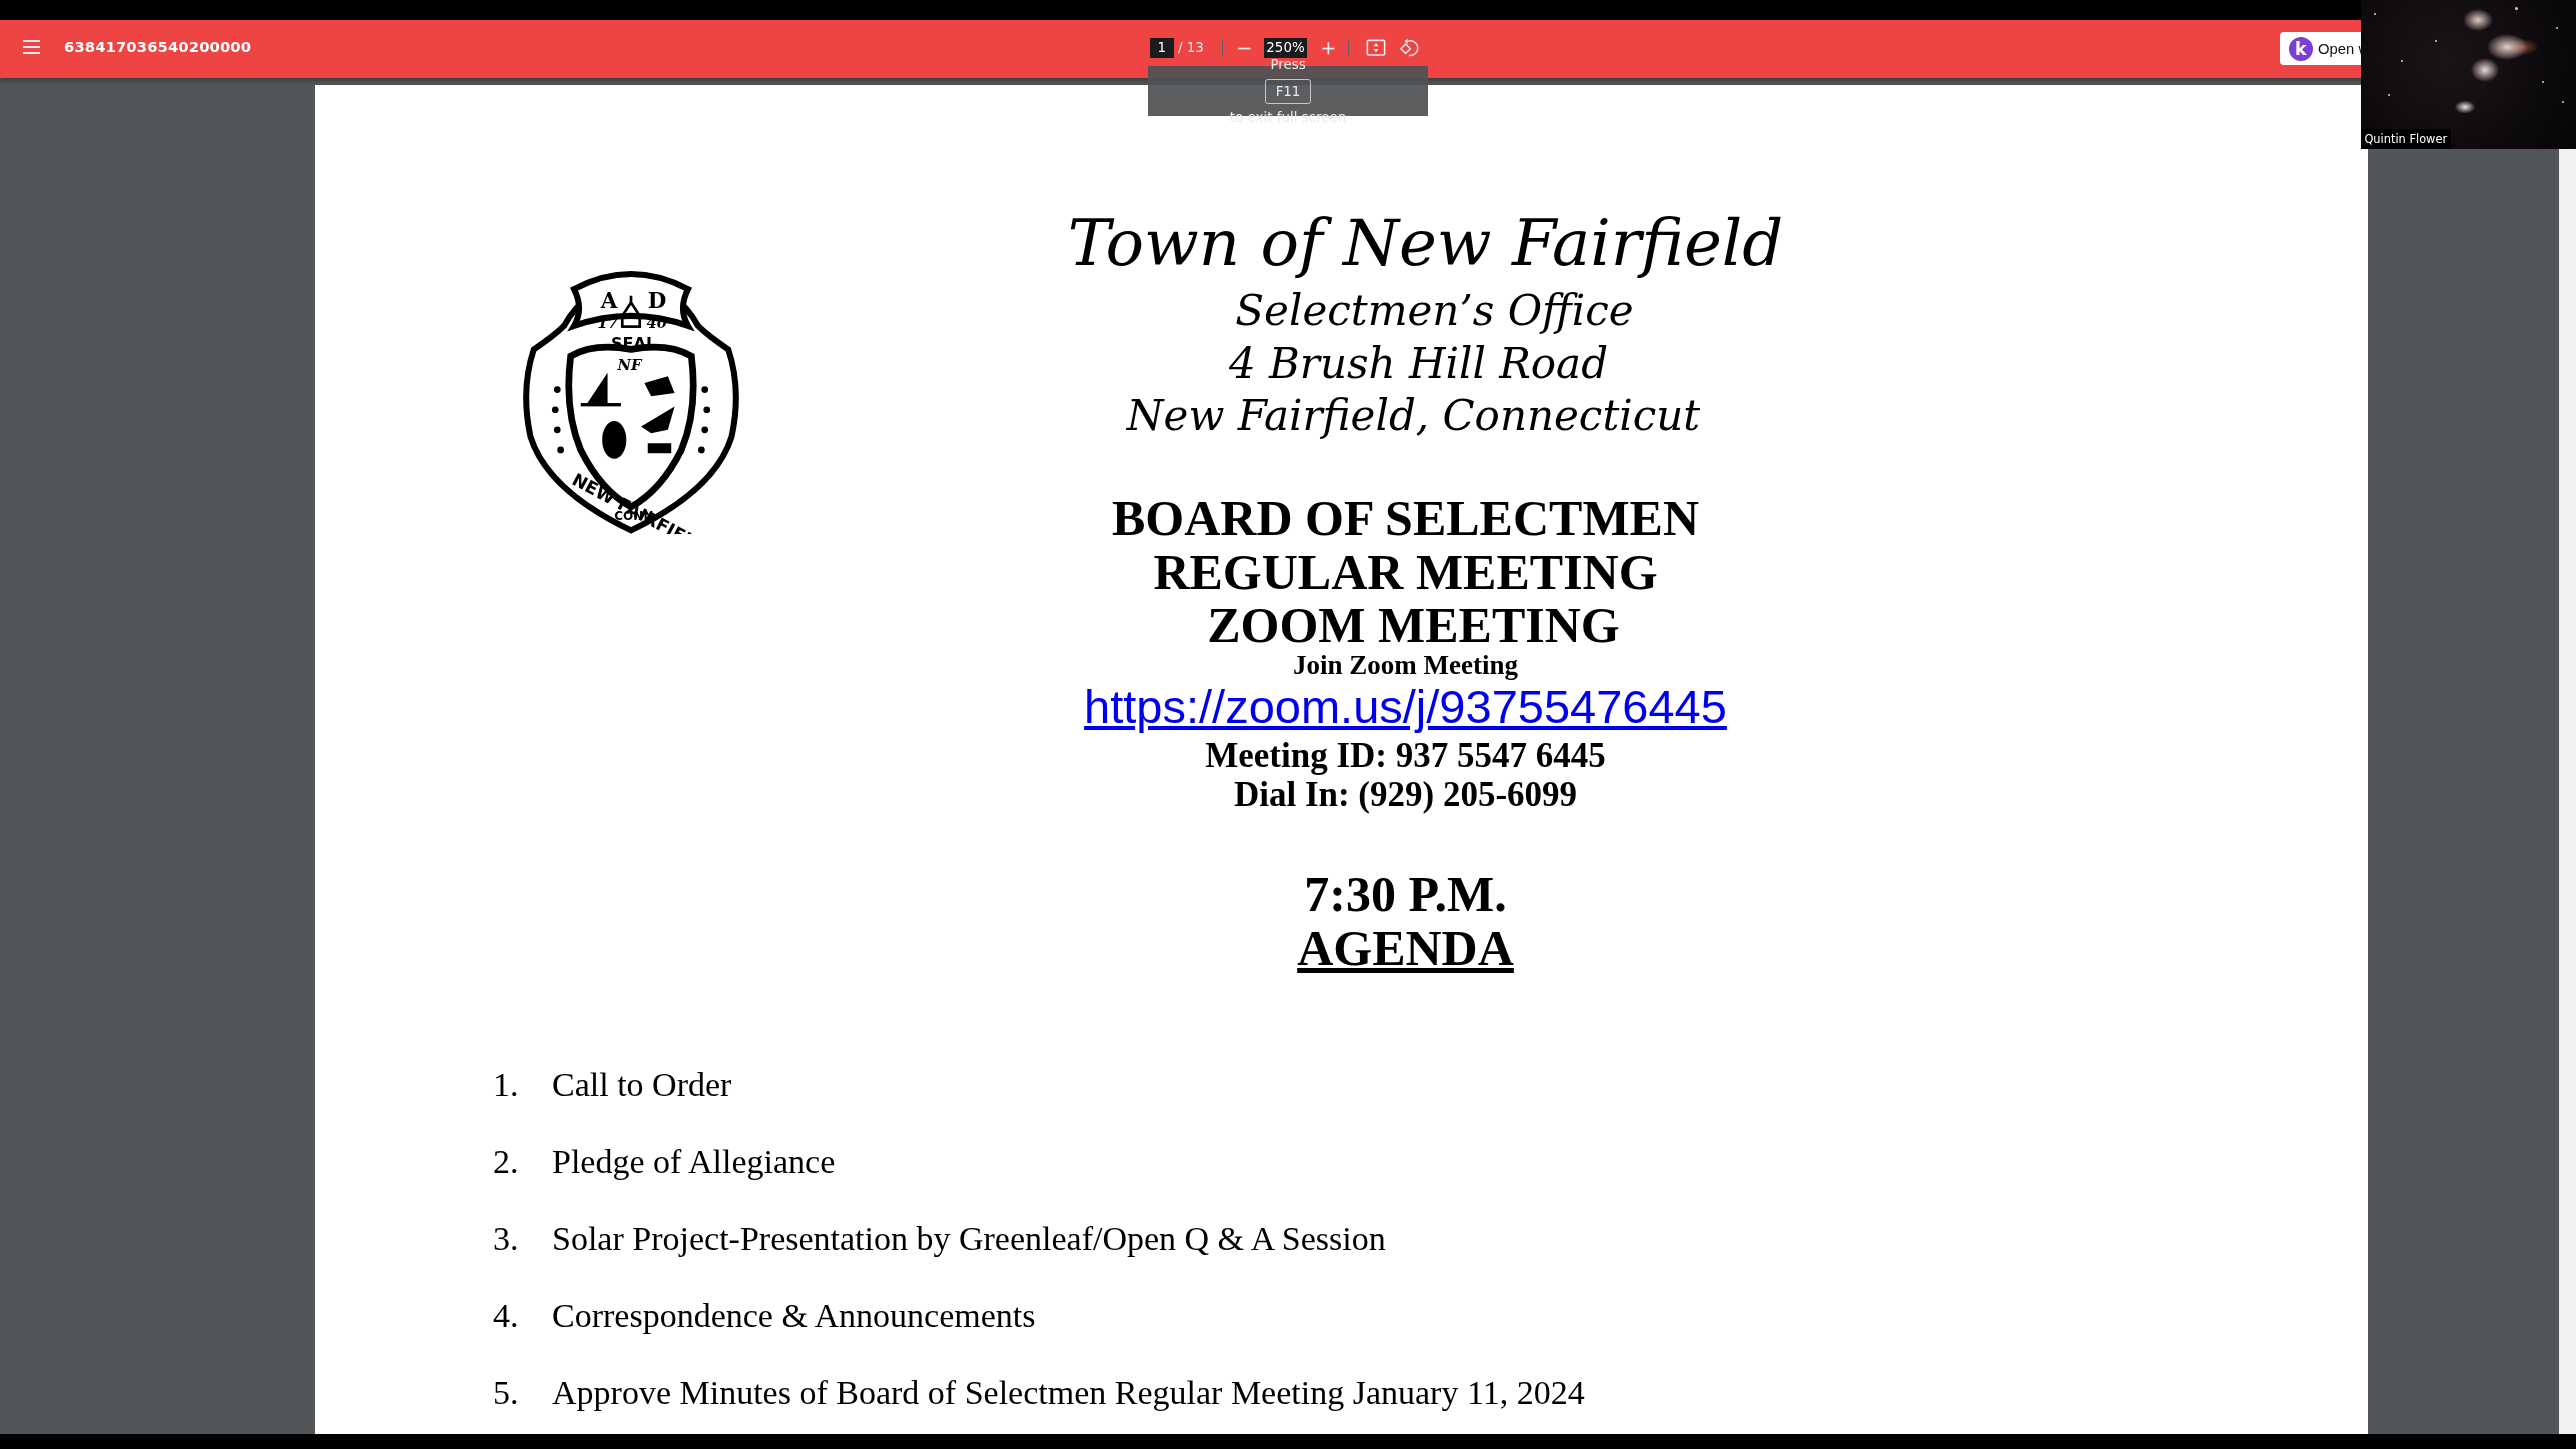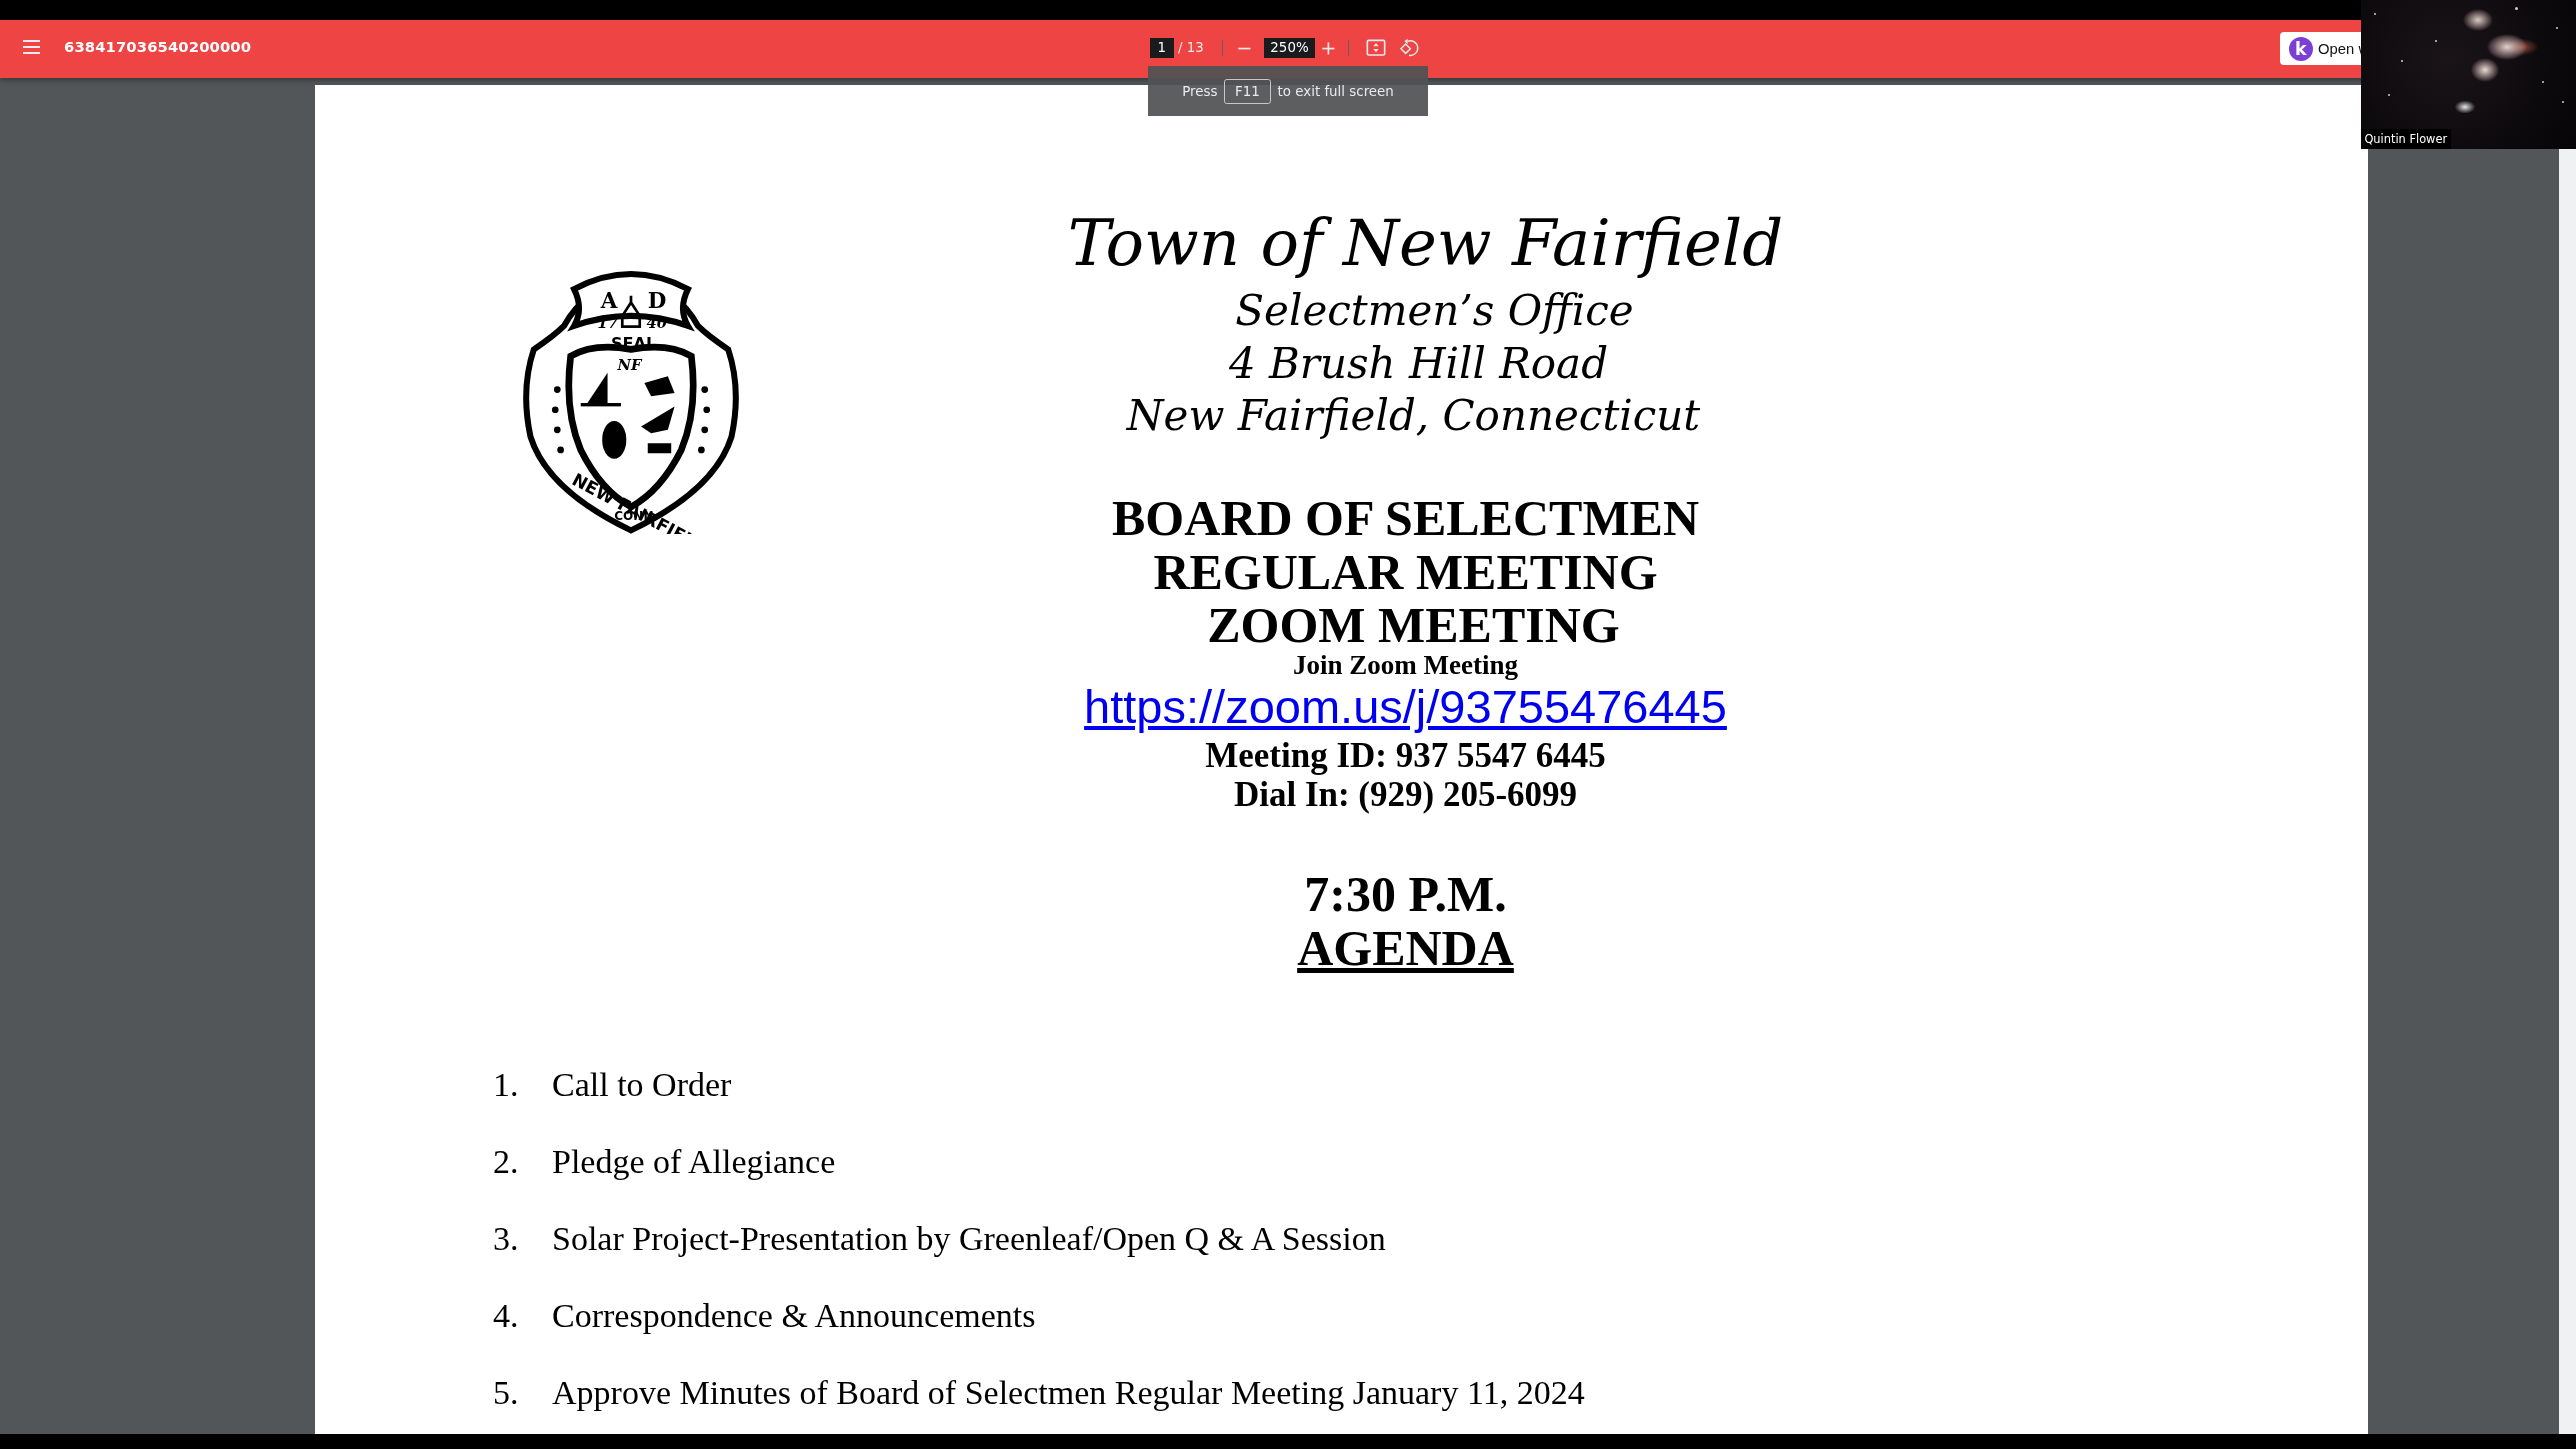--- a/index.html
+++ b/index.html
@@ -14,7 +14,7 @@
   .page-total { position:absolute; left:1178px; top:18px; color:#e8eaed; font-size:13.4px; line-height:20px; }
   .sep { position:absolute; top:20px; width:1.3px; height:16px; background:#5f6368; }
   .tb-btn { position:absolute; top:16px; width:24px; height:24px; color:#e8eaed; display:flex; align-items:center; justify-content:center; cursor:pointer; }
-  .zoom-input { position:absolute; left:1264px; top:18px; width:51px; height:20px; background:#191b1c; color:#fff; font-size:13.4px; line-height:20px; text-align:center; }
+  .zoom-input { position:absolute; left:1264px; top:18px; width:43px; height:20px; background:#191b1c; color:#fff; font-size:13.4px; line-height:20px; text-align:center; }
   .open-with { position:absolute; left:2280px; top:12px; width:94px; height:33px; background:#fff; border-radius:4px; display:flex; align-items:center; cursor:pointer; overflow:hidden; }
   .open-with .k { width:24px; height:24px; border-radius:50%; background:#7b3fd6; color:#fff; font-weight:bold; font-size:17.4px; margin-left:8.7px; display:flex; align-items:center; justify-content:center; }
   .open-with .lbl { margin-left:5.4px; color:#111; font-size:14.8px; font-family:"Liberation Sans", sans-serif; white-space:nowrap; }

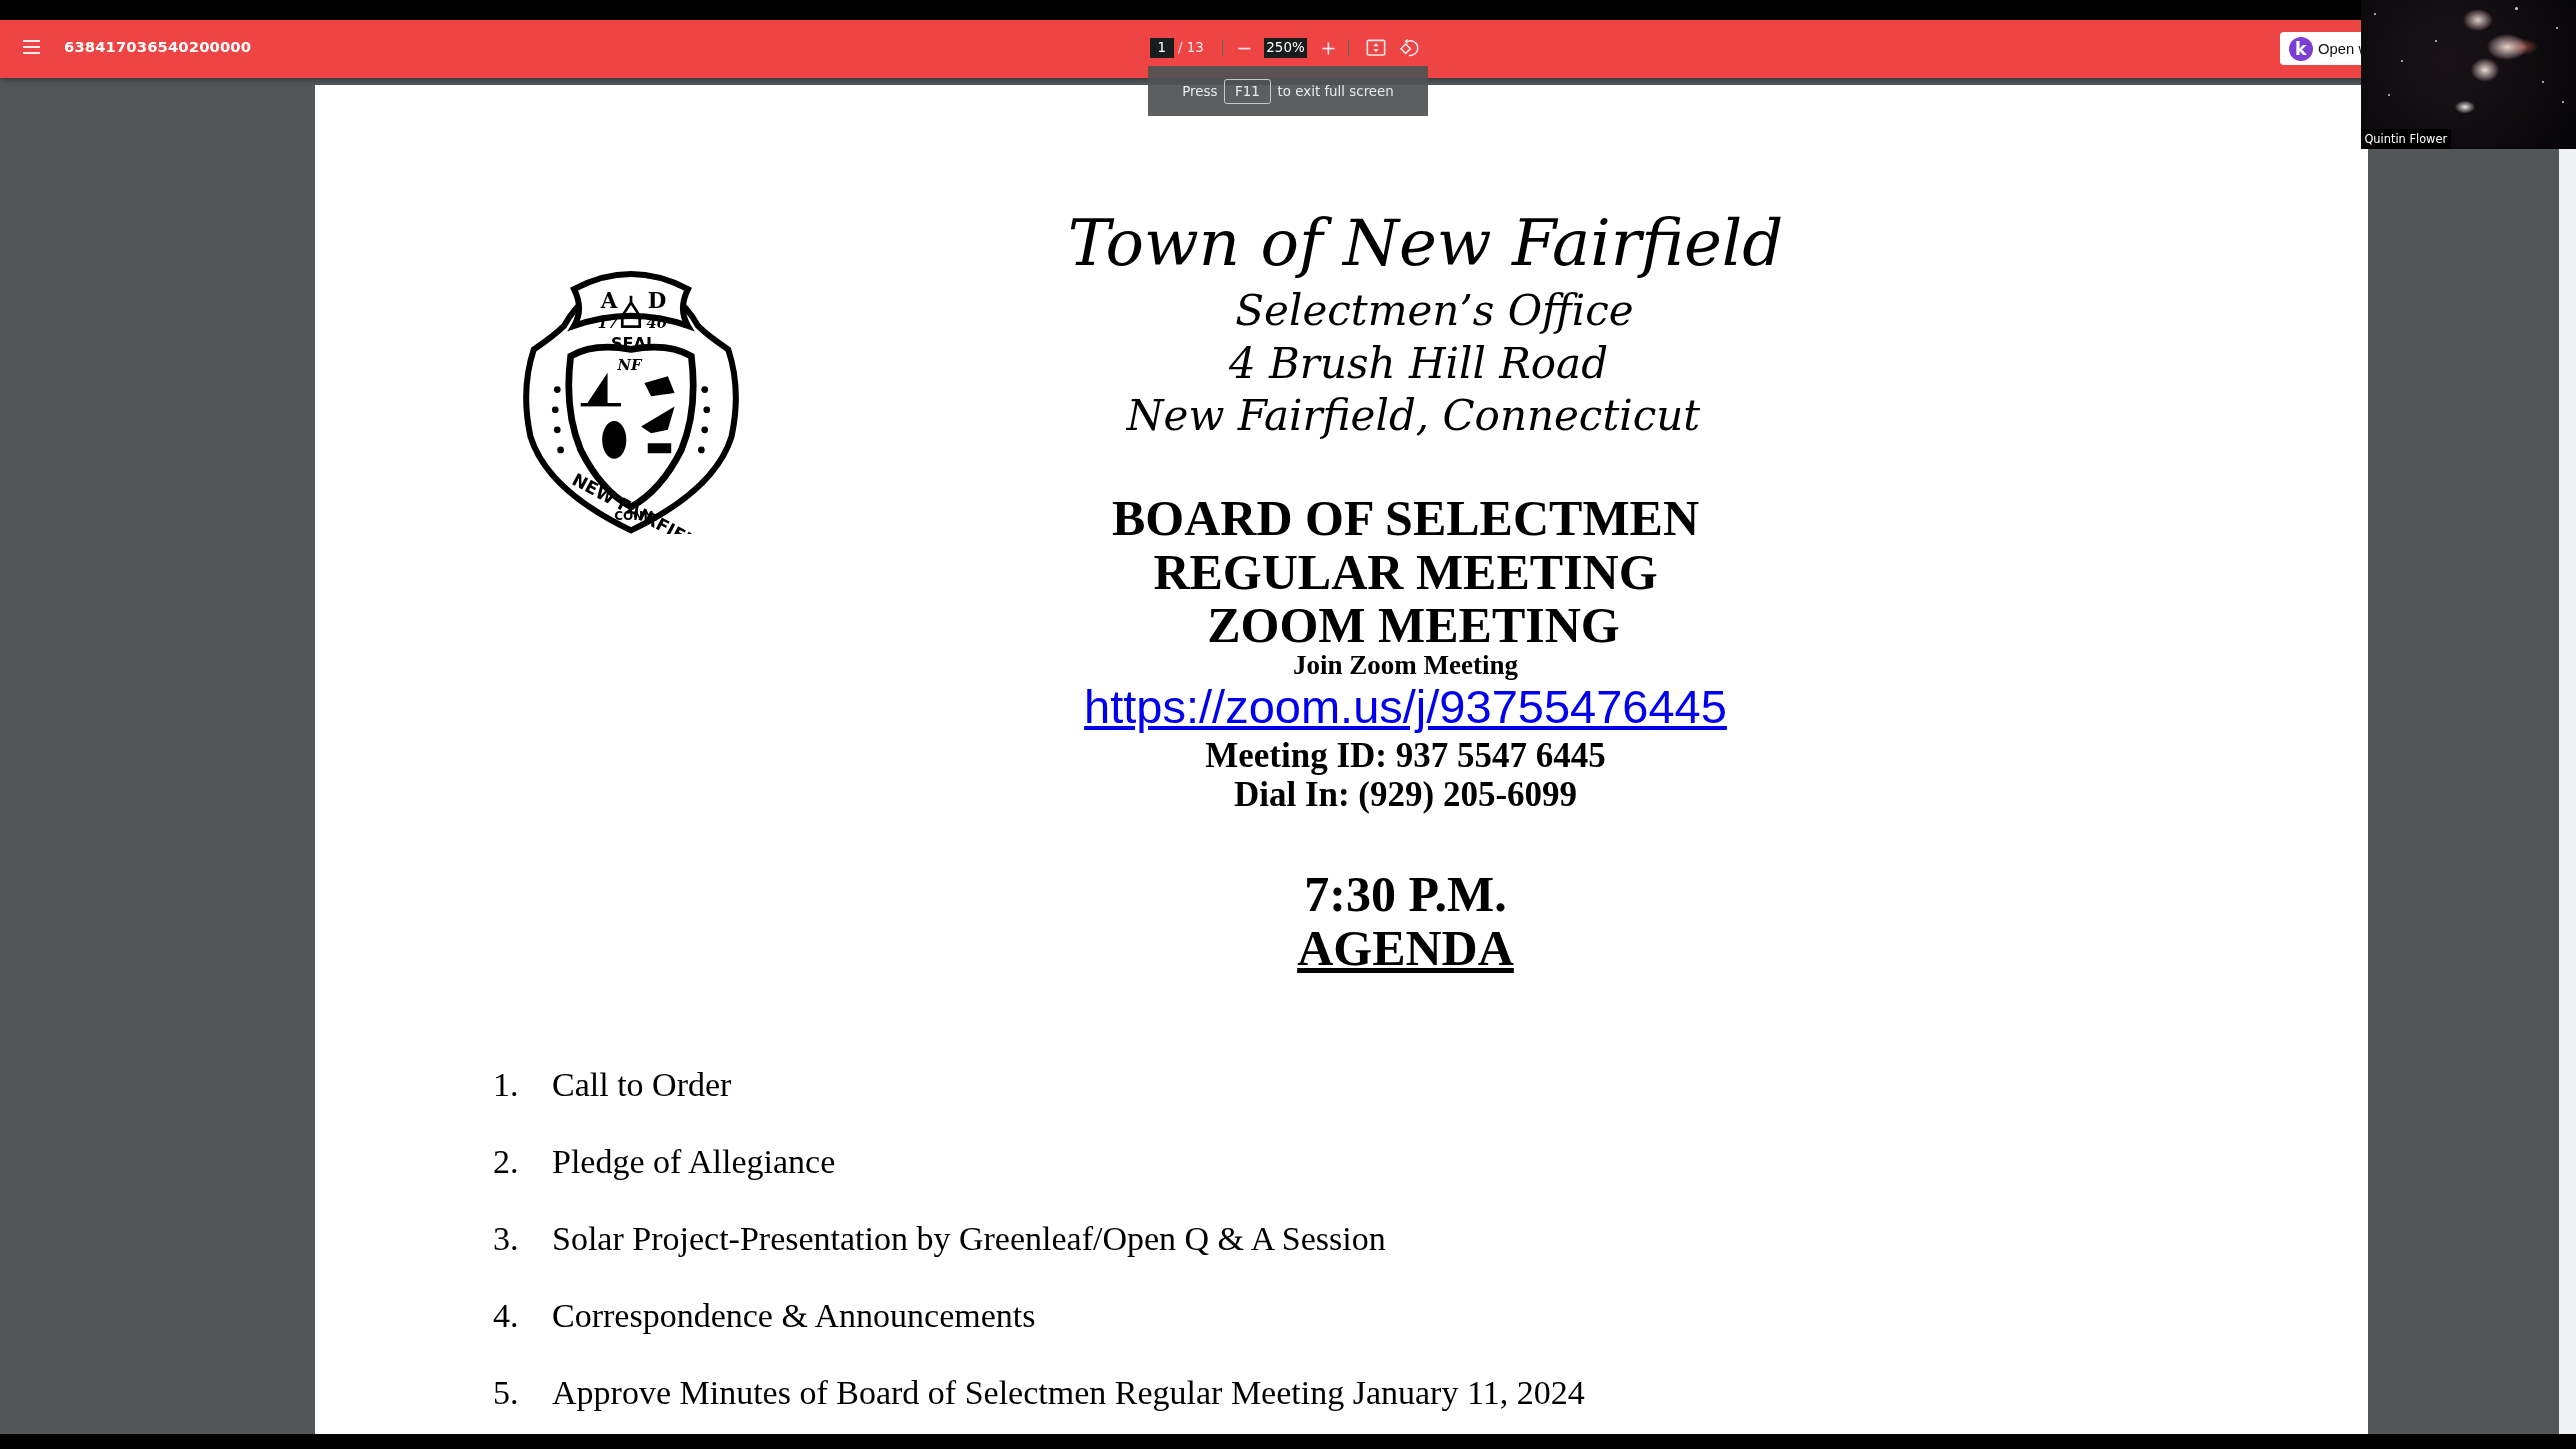--- a/index.html
+++ b/index.html
@@ -30,7 +30,7 @@
   .webcam .star { position:absolute; width:2px; height:2px; background:#fff; border-radius:50%; opacity:0.8; }
   .webcam .name { position:absolute; left:0; bottom:0; background:#000; color:#fff; font-size:11.4px; padding:2.7px 4px 3.4px 3.4px; font-family:"DejaVu Sans", sans-serif; }
   .page { position:absolute; left:315px; top:85px; width:2053px; height:1350px; background:#fff; overflow:hidden; }
-  .toast { position:absolute; left:1148px; top:66px; width:280px; height:50px; background:rgba(80,82,84,0.93); z-index:6; color:#e8eaed; font-size:13.4px; display:flex; align-items:center; justify-content:center; gap:6.7px; }
+  .toast { position:absolute; left:1148px; top:66px; width:280px; height:50px; background:rgba(80,82,84,0.93); z-index:6; color:#e8eaed; font-size:13.4px; display:flex; align-items:center; justify-content:center; gap:6.7px;flex-direction:column; }
   .toast .key { border:1.3px solid #c8c8c8; border-radius:2.7px; padding:4px 10px; }
   .scroll-track { position:absolute; left:2559px; top:107px; width:17px; height:1327px; background:#f0f1f2; }
   .scroll-thumb { position:absolute; left:2561px; top:121px; width:14px; height:28px; background:#c1c1c1; }

